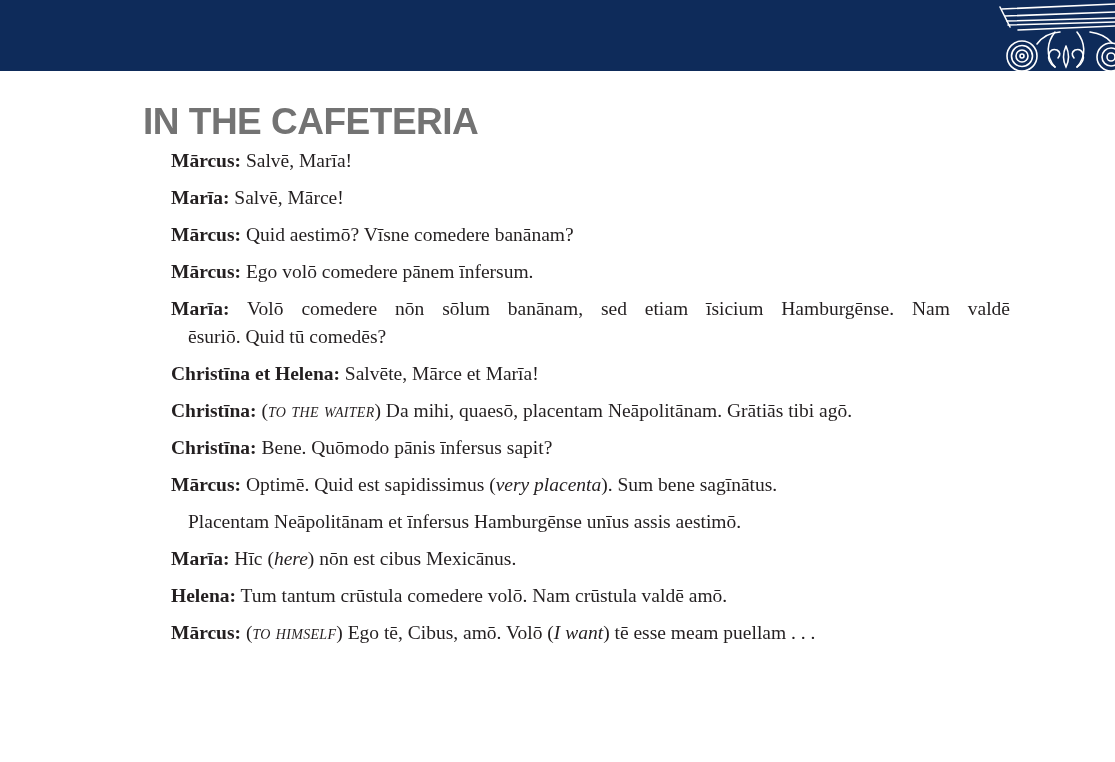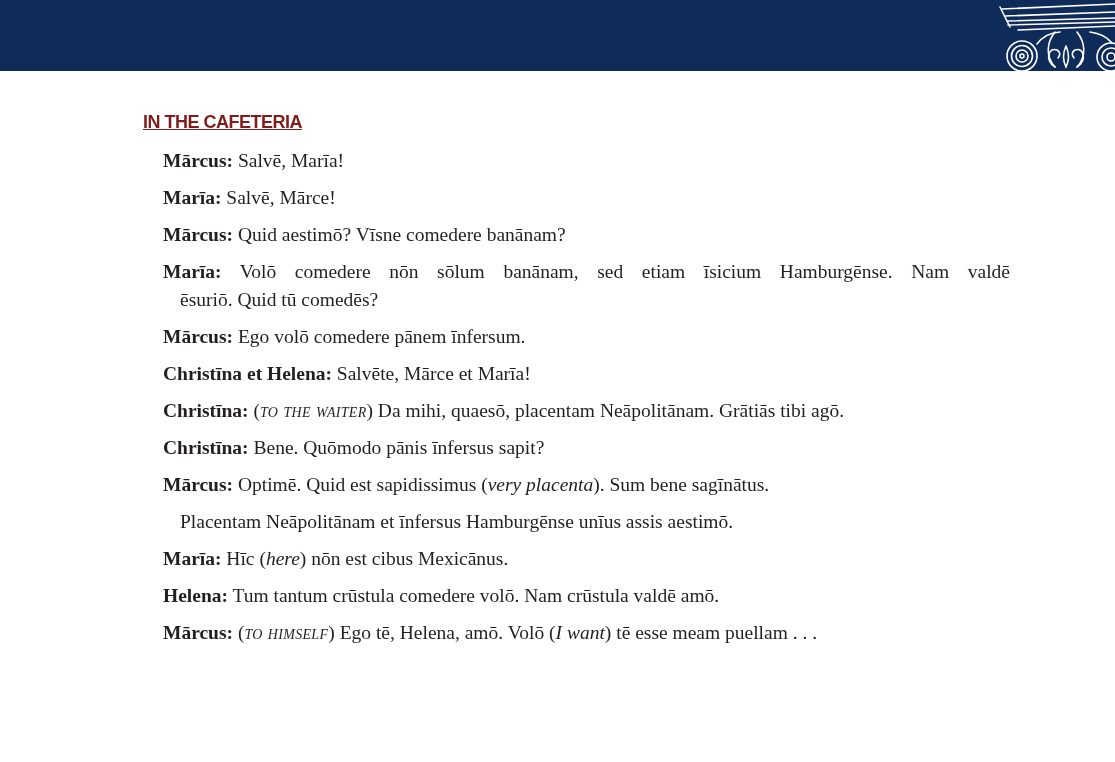--- a/index.html
+++ b/index.html
@@ -27,12 +27,11 @@
   h1.page-title {
     font-family: "Liberation Sans", sans-serif;
     font-weight: 700;
-    font-size: 18px;
+    font-size: 37px;
     line-height: 34px;
     letter-spacing: -0.5px;
     margin: 0 0 8px 0;
-    color: #7f1d1d;
-    text-decoration: underline;
+    color: #737373;
   }
   .dialogue {
     margin-left: 20px;

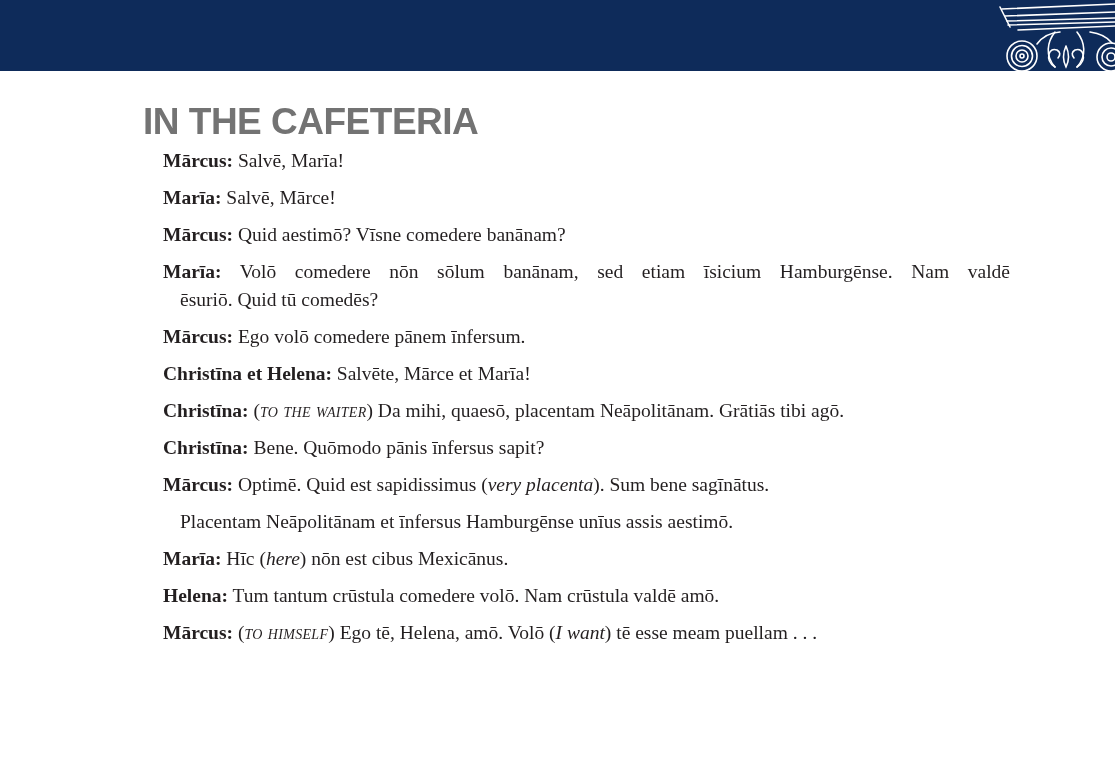--- a/index.html
+++ b/index.html
@@ -40,7 +40,7 @@
     text-align: justify;
   }
   p.line {
-    margin: 0 0 9px 0;
+    margin: 0 0 9px 8px;
   }
   p.line.single {
     padding-left: 17px;

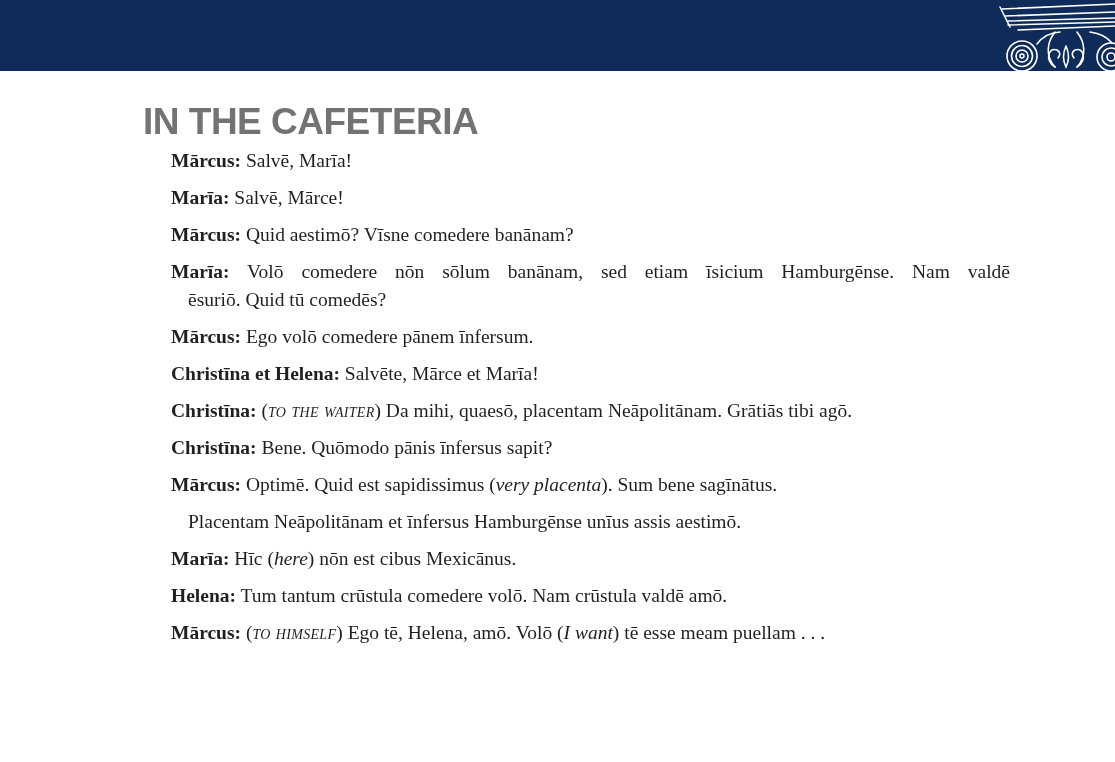--- a/index.html
+++ b/index.html
@@ -99,8 +99,8 @@
       <p class="line single"><b class="seg-speaker">Mārcus:</b><span class="seg-text"> Salvē, Marīa!</span></p>
       <p class="line single"><b class="seg-speaker">Marīa:</b><span class="seg-text"> Salvē, Mārce!</span></p>
       <p class="line single"><b class="seg-speaker">Mārcus:</b><span class="seg-text"> Quid aestimō? Vīsne comedere banānam?</span></p>
+      <p class="line single"><b class="seg-speaker">Mārcus:</b><span class="seg-text"> Ego volō comedere pānem īnfersum.</span></p>
       <p class="line multi"><span class="jline"><b class="seg-speaker">Marīa:</b><span class="seg-text"> Volō comedere nōn sōlum banānam, sed etiam īsicium Hamburgēnse. Nam valdē</span></span><span class="seg-text">ēsuriō. Quid tū comedēs?</span></p>
-      <p class="line single"><b class="seg-speaker">Mārcus:</b><span class="seg-text"> Ego volō comedere pānem īnfersum.</span></p>
       <p class="line single"><b class="seg-speaker">Christīna et Helena:</b><span class="seg-text"> Salvēte, Mārce et Marīa!</span></p>
       <p class="line single"><b class="seg-speaker">Christīna:</b><span class="seg-text"> (</span><span class="seg-stage">to the waiter</span><span class="seg-text">) Da mihi, quaesō, placentam Neāpolitānam. Grātiās tibi agō.</span></p>
       <p class="line single"><b class="seg-speaker">Christīna:</b><span class="seg-text"> Bene. Quōmodo pānis īnfersus sapit?</span></p>

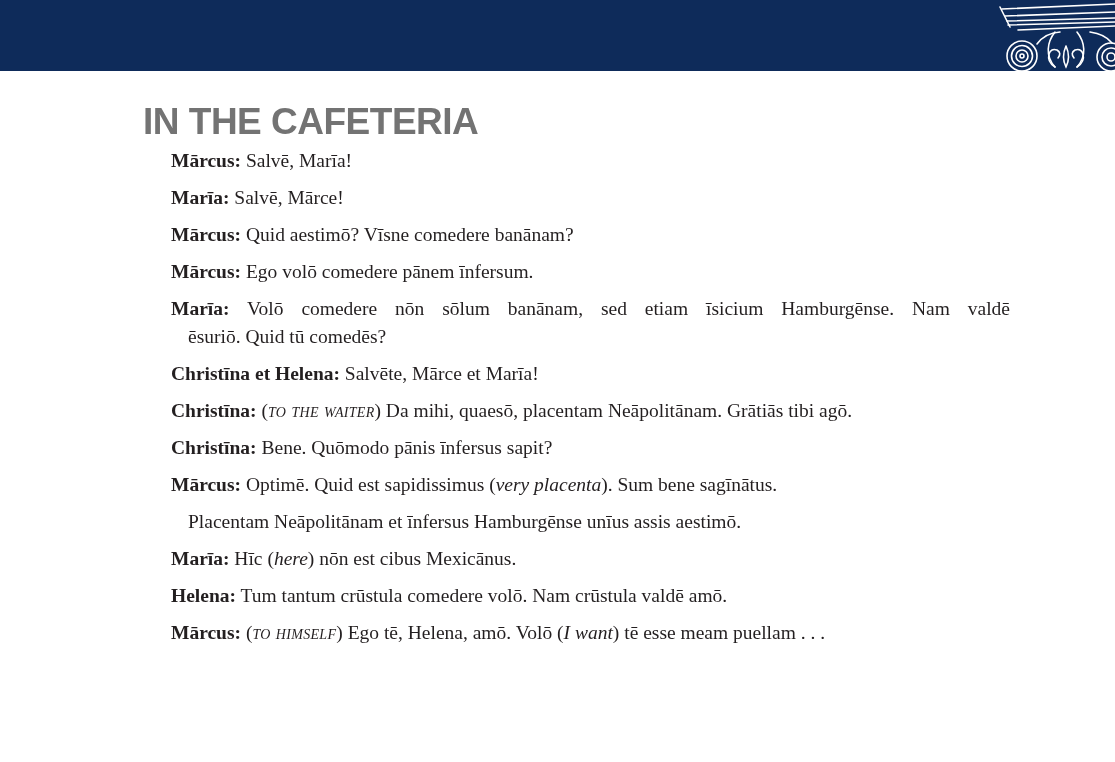--- a/index.html
+++ b/index.html
@@ -108,7 +108,7 @@
       <p class="line multi"><span class="seg-text">Placentam Neāpolitānam et īnfersus Hamburgēnse unīus assis aestimō.</span></p>
       <p class="line single"><b class="seg-speaker">Marīa:</b><span class="seg-text"> Hīc (</span><span class="seg-italic">here</span><span class="seg-text">) nōn est cibus Mexicānus.</span></p>
       <p class="line single"><b class="seg-speaker">Helena:</b><span class="seg-text"> Tum tantum crūstula comedere volō. Nam crūstula valdē amō.</span></p>
-      <p class="line single"><b class="seg-speaker">Mārcus:</b><span class="seg-text"> (</span><span class="seg-stage">to himself</span><span class="seg-text">) Ego tē, Helena, amō. Volō (</span><span class="seg-italic">I want</span><span class="seg-text">) tē esse meam puellam . . .</span></p>
+      <p class="line single"><b class="seg-speaker">Mārcus:</b><span class="seg-text"> (</span><span class="seg-stage">to himself</span><span class="seg-text">) Ego tē, Cibus, amō. Volō (</span><span class="seg-italic">I want</span><span class="seg-text">) tē esse meam puellam . . .</span></p>
     </div>
 </div>
 

